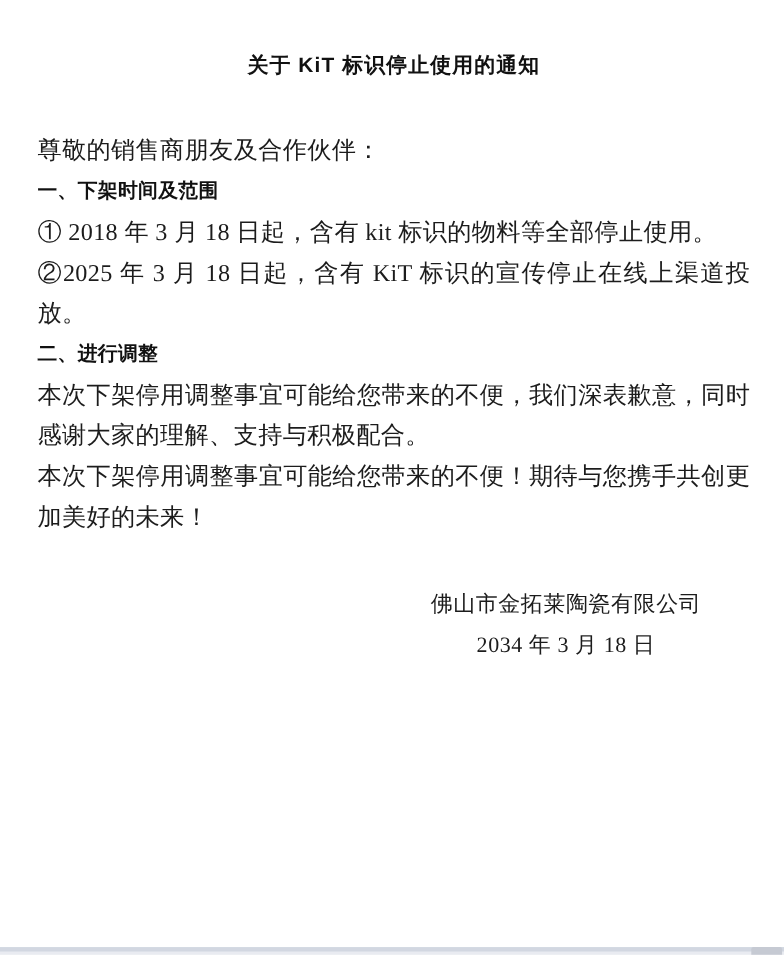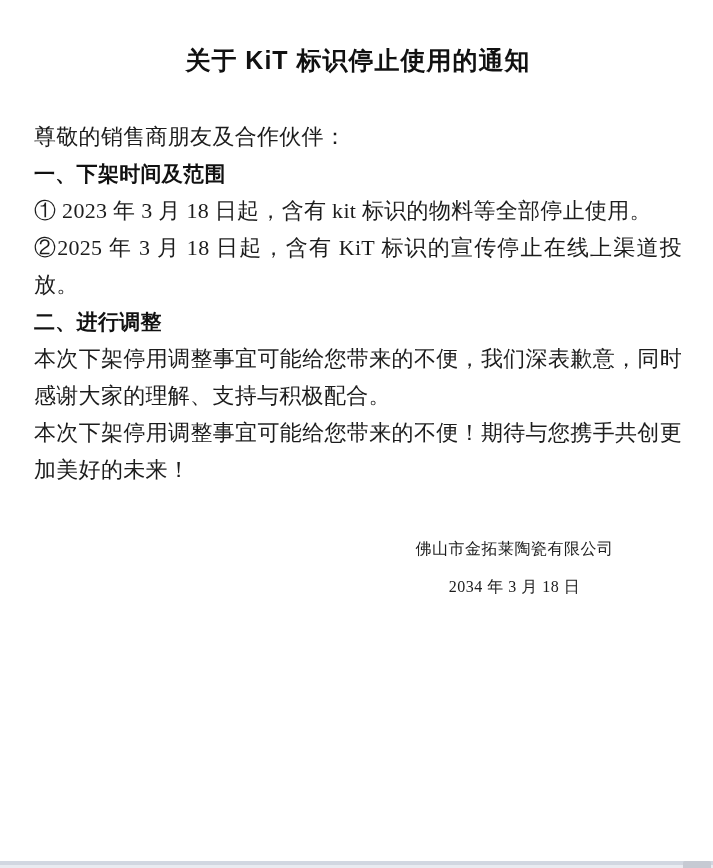--- a/index.html
+++ b/index.html
@@ -27,7 +27,7 @@
   .doc-title {
     font-family: "Liberation Sans", "DejaVu Sans", sans-serif;
     font-weight: bold;
-    font-size: 25px;
+    font-size: 19px;
     line-height: 32px;
     text-align: center;
     letter-spacing: 1px;

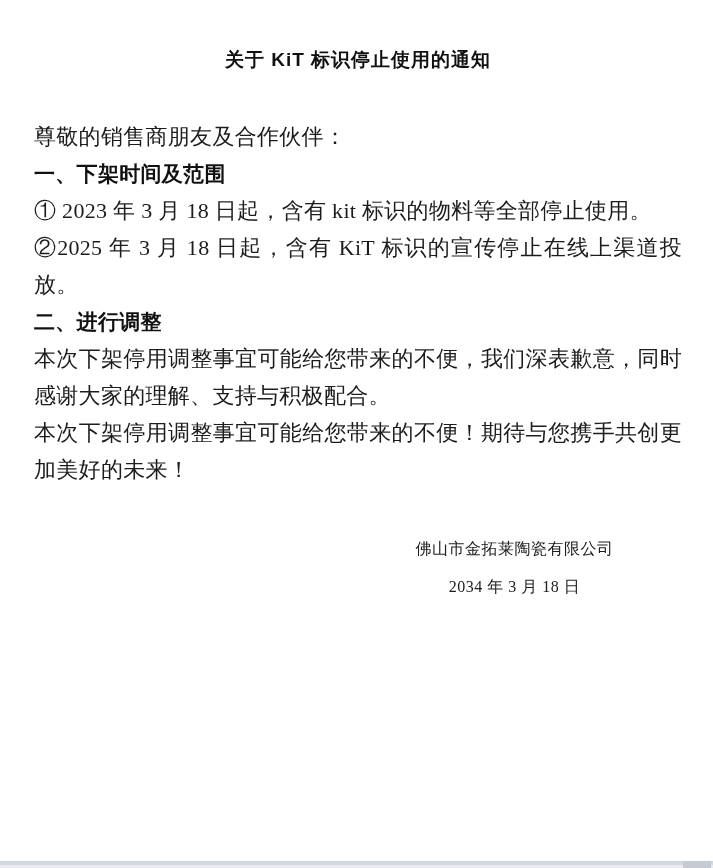--- a/index.html
+++ b/index.html
@@ -47,7 +47,7 @@
   .doc-heading {
     font-family: "Liberation Sans", "DejaVu Sans", sans-serif;
     font-weight: bold;
-    font-size: 21px;
+    font-size: 18px;
     line-height: 37px;
     margin: 0;
     color: #111111;

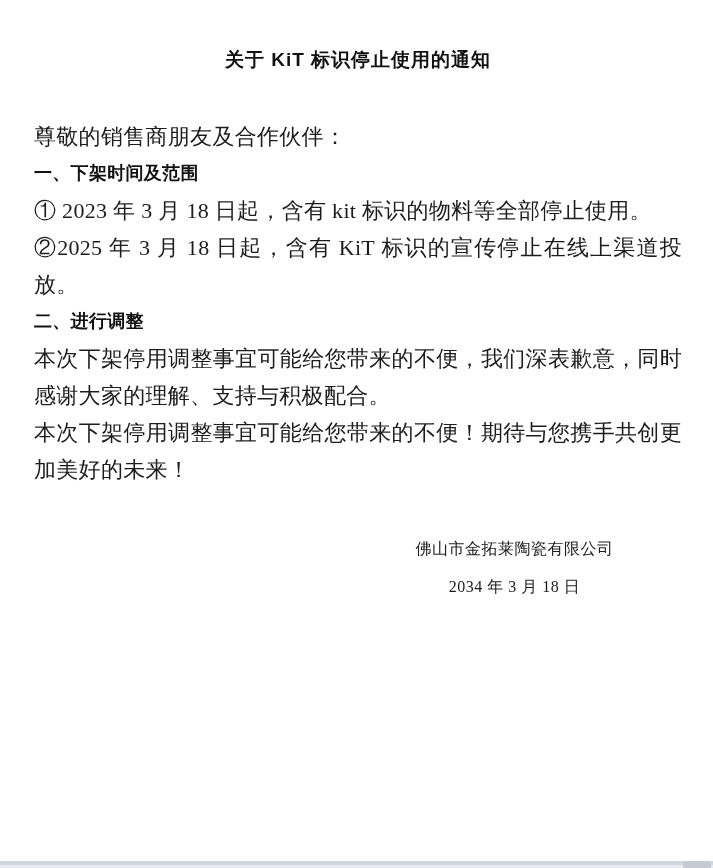--- a/index.html
+++ b/index.html
@@ -98,7 +98,7 @@
 
     <h2 class="doc-heading">一、下架时间及范围</h2>
 
-    <p class="doc-para">① 2023 年 3 月 18 日起，含有 kit 标识的物料等全部停止使用。</p>
+    <p class="doc-para">① 2018 年 3 月 18 日起，含有 kit 标识的物料等全部停止使用。</p>
 
     <p class="doc-para">②2025 年 3 月 18 日起，含有 KiT 标识的宣传停止在线上渠道投放。</p>
 

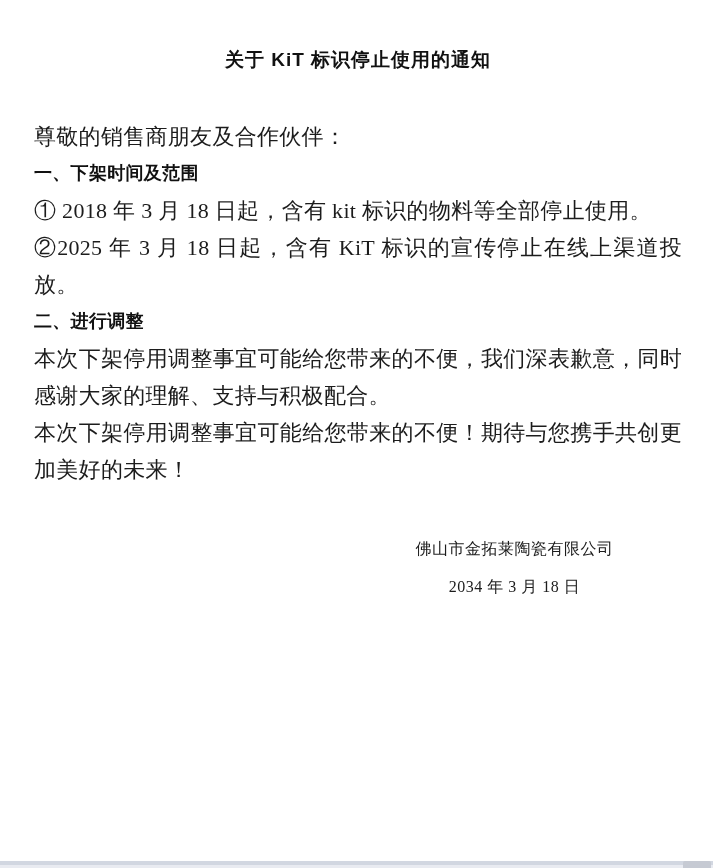--- a/index.html
+++ b/index.html
@@ -61,7 +61,7 @@
   }
   .signature-line, .date-line {
     margin: 0;
-    font-size: 16px;
+    font-size: 20px;
     line-height: 38px;
     letter-spacing: 0.5px;
   }

